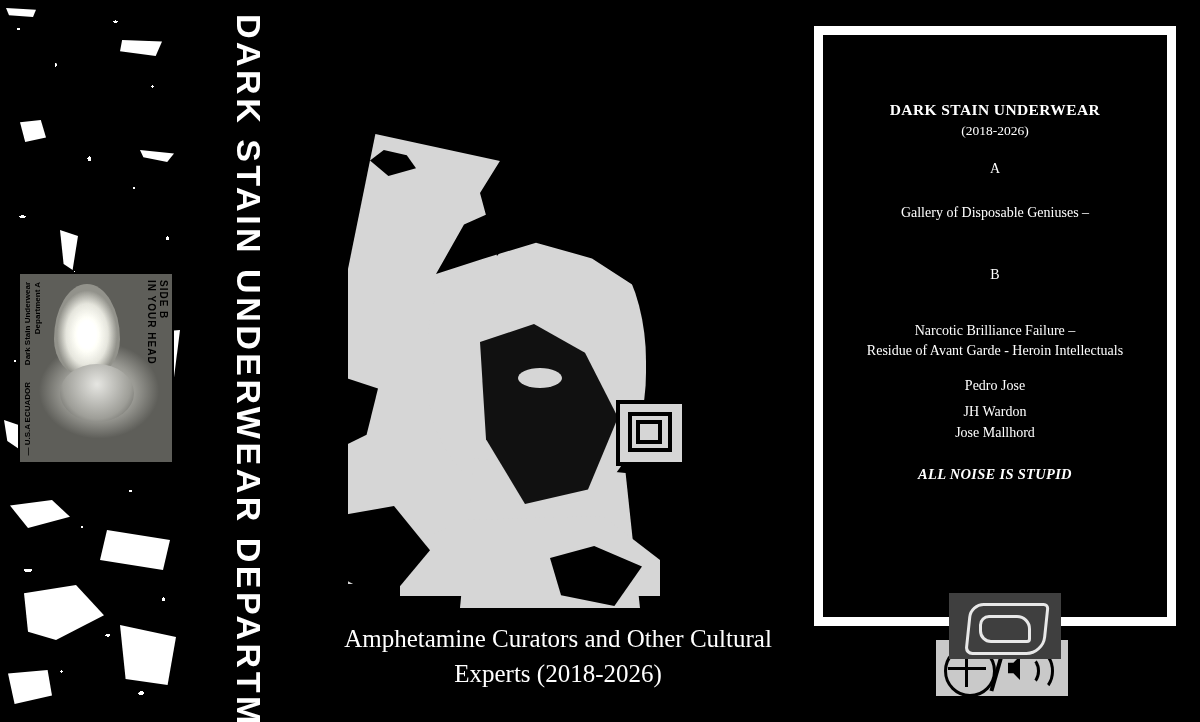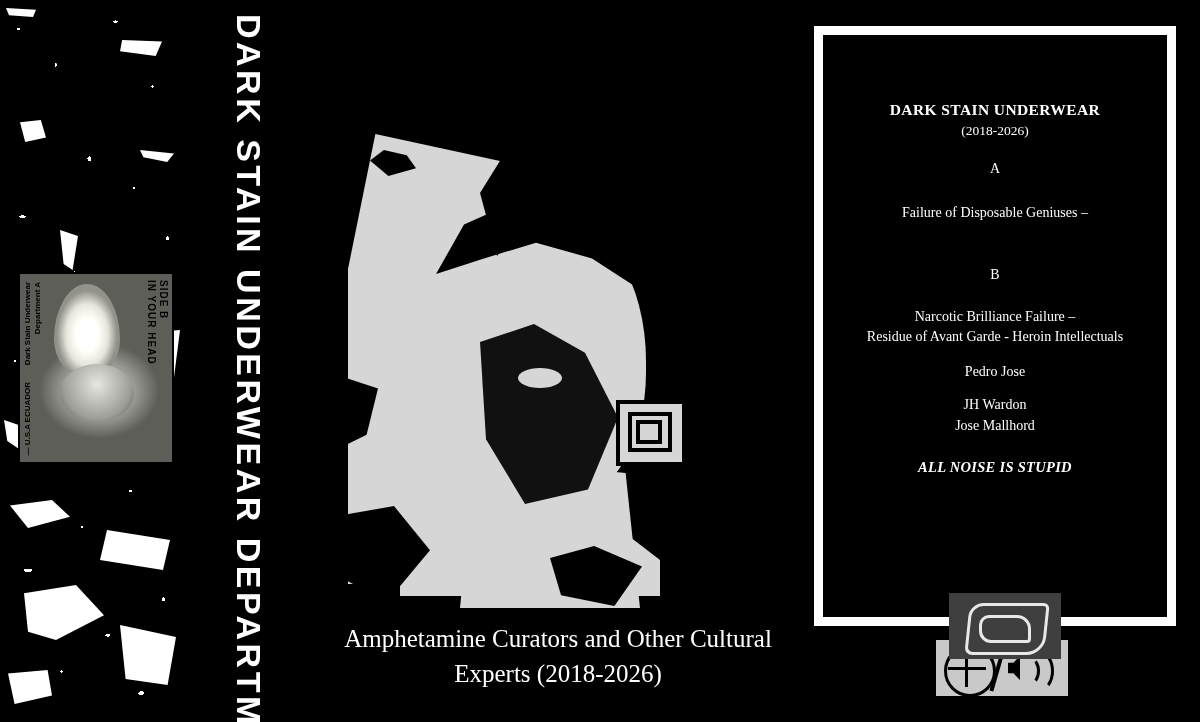--- a/index.html
+++ b/index.html
@@ -471,7 +471,7 @@
         <div class="bt-sub">(2018-2026)</div>
 
         <div class="bt-side">A</div>
-        <div class="bt-tracks">Failure of Disposable Geniuses –</div>
+        <div class="bt-tracks">Gallery of Disposable Geniuses –</div>
 
         <div class="bt-side bt-side-b">B</div>
         <div class="bt-tracks bt-tracks-b">Narcotic Brilliance Failure –</div>

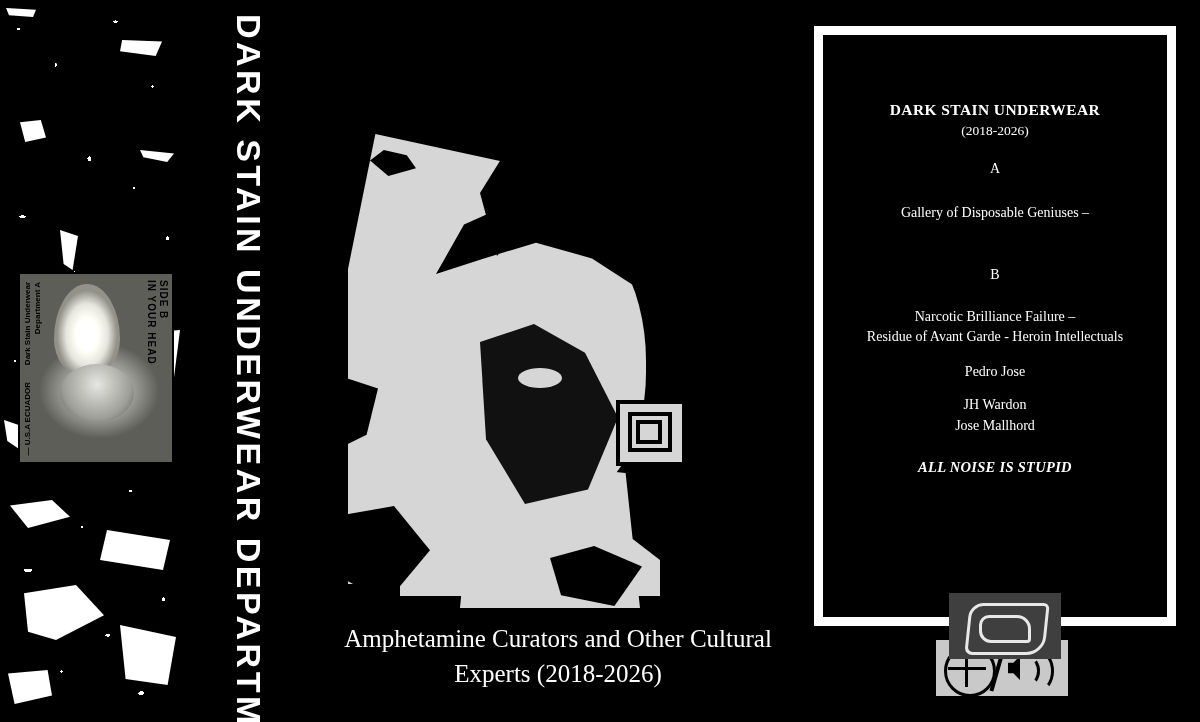--- a/index.html
+++ b/index.html
@@ -310,7 +310,7 @@
     margin-top: 26px;
   }
   .bt-side-b { margin-top: 44px; }
-  .bt-tracks-b { margin-top: 24px; }
+  .bt-tracks-b { margin-top: 38px; }
   .bt-credits-head {
     font-family: "Liberation Serif", serif;
     font-size: 14.5px;

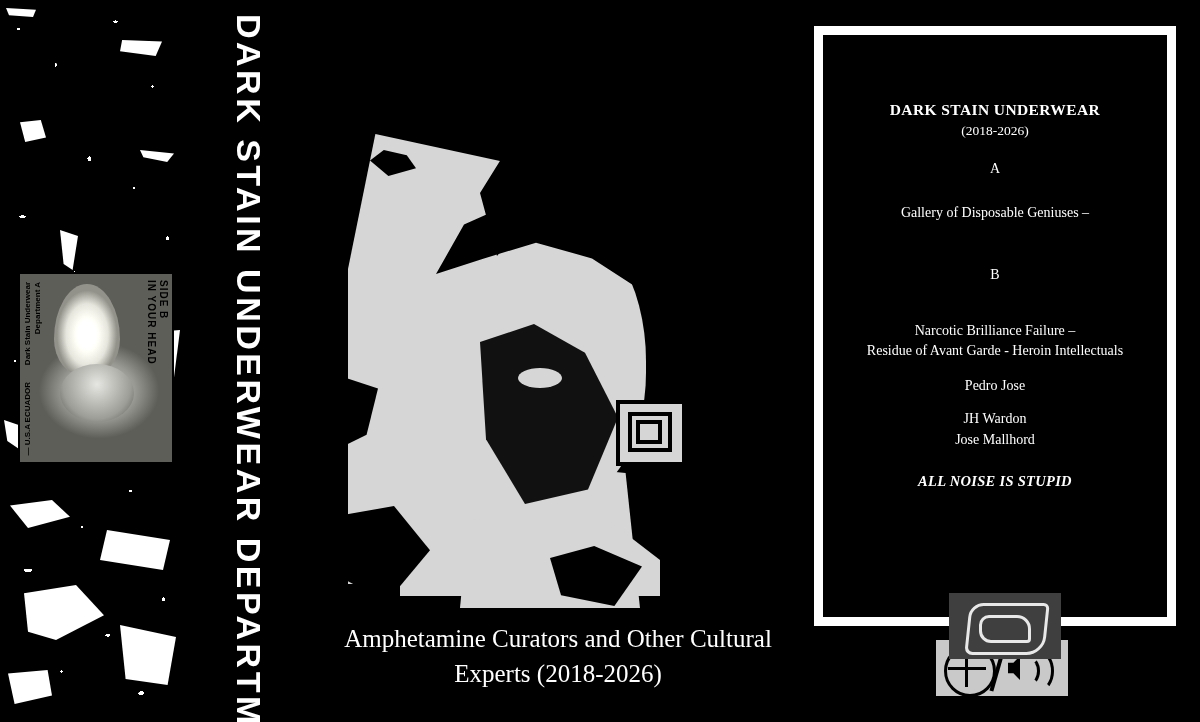--- a/index.html
+++ b/index.html
@@ -478,7 +478,7 @@
         <div class="bt-tracks" style="margin-top:0">Residue of Avant Garde - Heroin Intellectuals</div>
 
         <div class="bt-names">Pedro Jose</div>
-        <div class="bt-names" style="margin-top:12px">JH Wardon</div>
+        <div class="bt-names" style="margin-top:5px">JH Wardon</div>
         <div class="bt-names" style="margin-top:0">Jose Mallhord</div>
 
         <div class="back-stamp">

